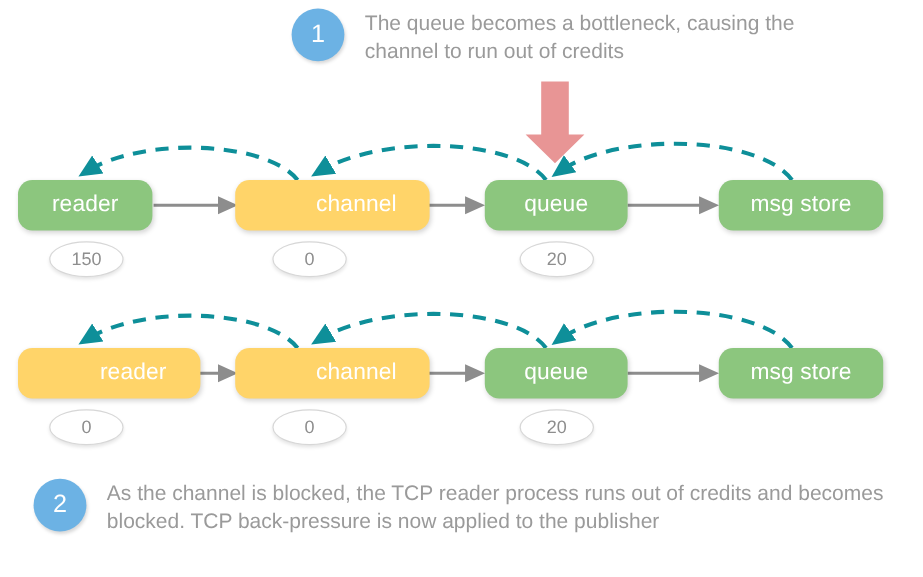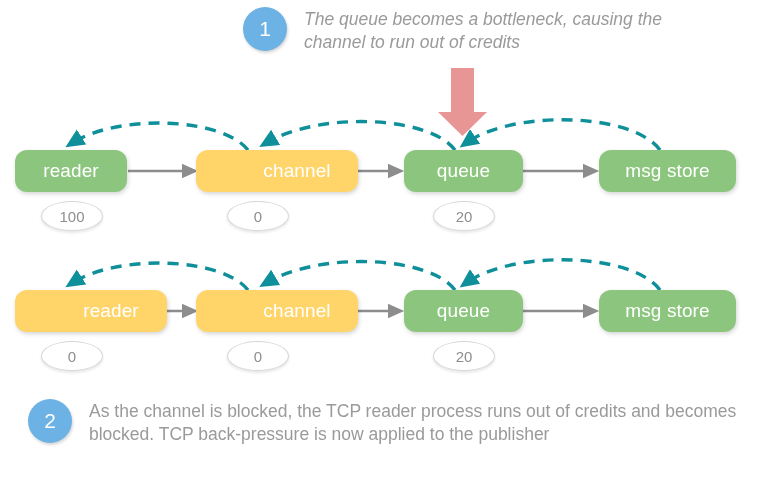--- a/index.html
+++ b/index.html
@@ -54,7 +54,7 @@
     padding-top: 1px;
   }
   #step-1 { left: 243px; top: 7px; }
-  #step-1 .step-text { width: 420px; font-style: italic; }
+  #step-1 .step-text { width: 420px; }
   #step-2 { left: 28px; top: 399px; }
   #step-2 .step-text { width: 700px; }
 

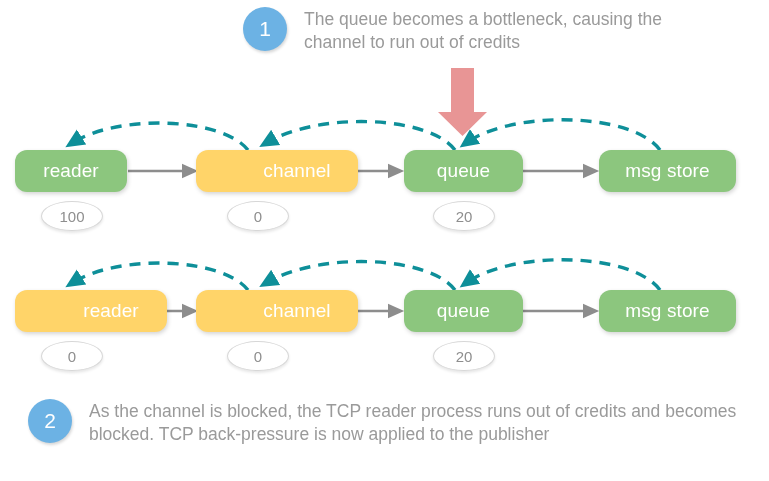--- a/index.html
+++ b/index.html
@@ -152,7 +152,7 @@
     <span>msg store</span>
   </div>
 
-  <div class="credit" style="left:41px;  top:201px;">100</div>
+  <div class="credit" style="left:41px;  top:201px;">150</div>
   <div class="credit" style="left:227px; top:201px;">0</div>
   <div class="credit" style="left:433px; top:201px;">20</div>
 

